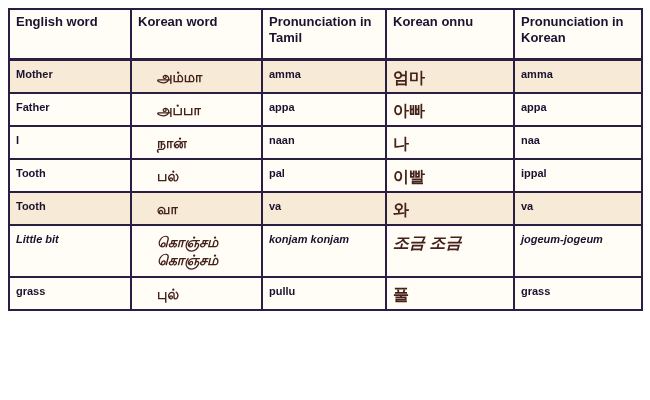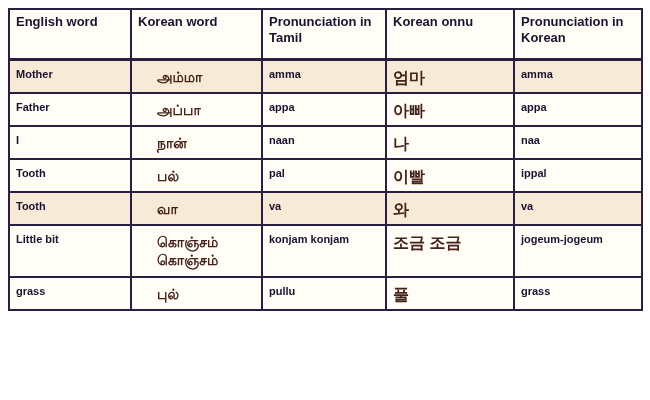--- a/index.html
+++ b/index.html
@@ -43,7 +43,7 @@
     margin-left: 37px;
   }
   tbody tr { height: 32px; }
-  tbody tr.tall { height: 52px; }
+  tbody tr.tall { height: 52px; font-style: italic; }
   tbody tr.shaded { background: var(--row-shaded, #f7ead6); }
   tbody tr.plain  { background: var(--row-plain, #fffdf6); }
   tbody tr.group-start td { border-top-width: 3px; }

